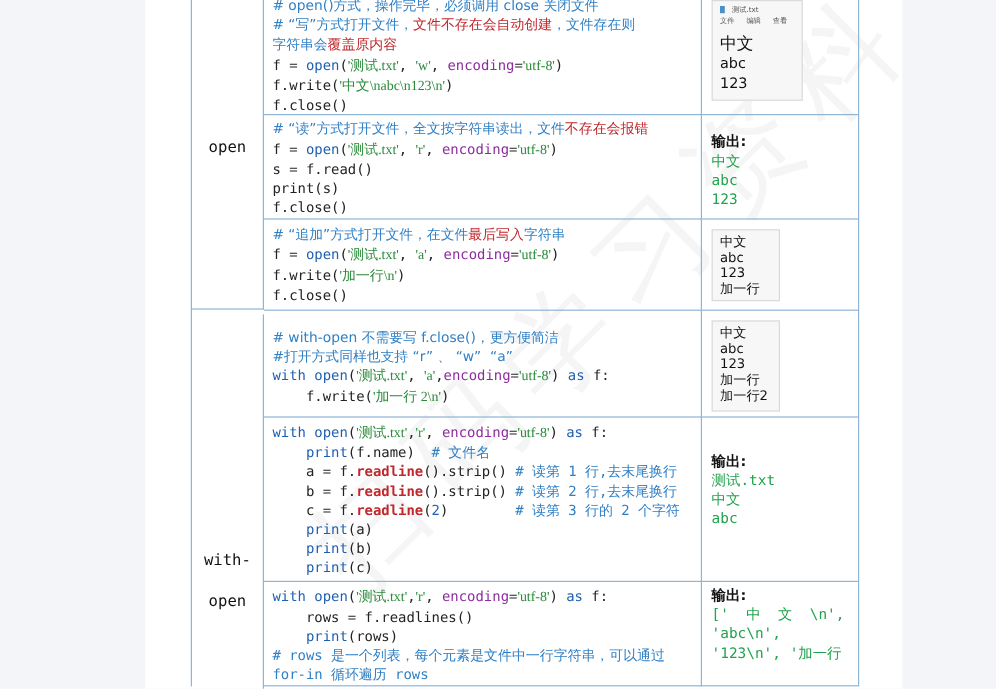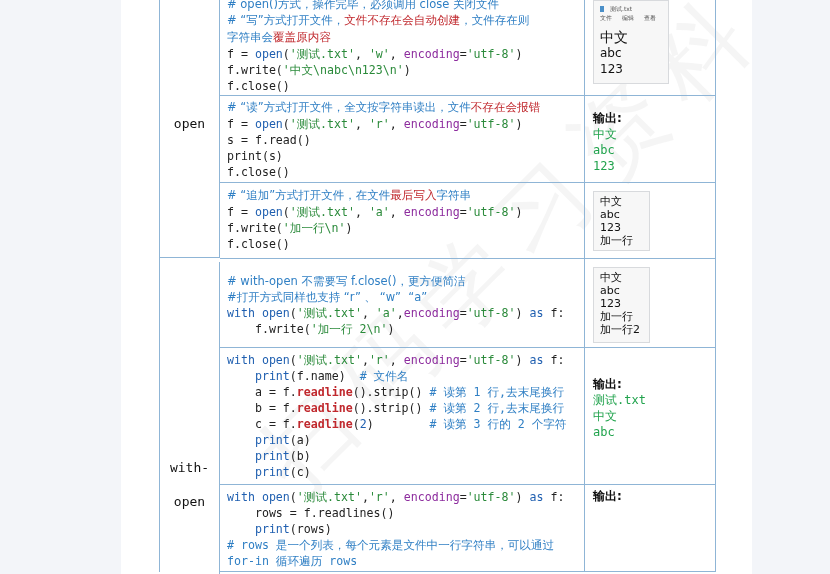--- a/index.html
+++ b/index.html
@@ -36,7 +36,7 @@
   .cm { color:#2f7fc4; font-family:"DejaVu Sans", sans-serif; font-size:11.5px; }
   .cmm { color:#2f7fc4; }
   .red { color:#c0282d; font-family:Liberation Serif, serif; }
-  .str { color:#2a8a3a; }
+  .str { color:#2a8a3a;font-family:Liberation Serif, serif; }
   .kw { color:#1f5fb0; }
   .fn { color:#1f5fb0; }
   .kwa { color:#8d2c9e; }

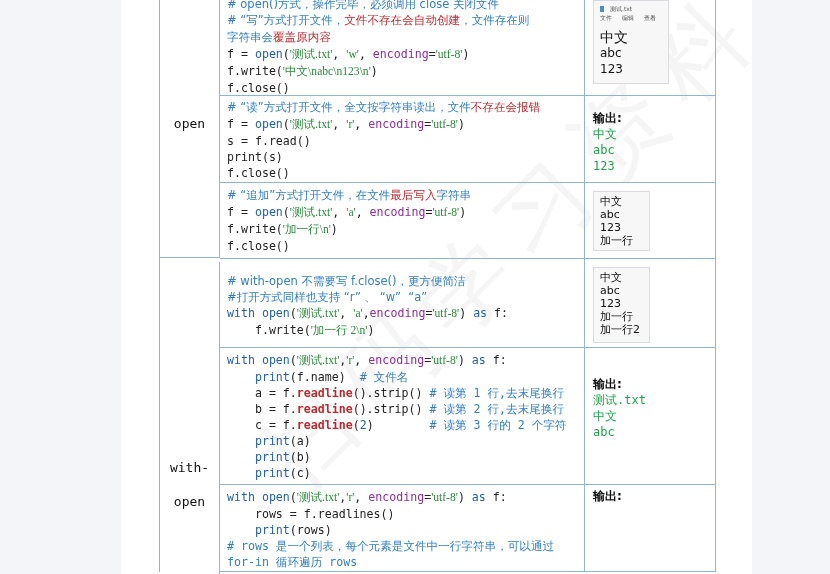--- a/index.html
+++ b/index.html
@@ -128,6 +128,7 @@
   <div class="code-cell" style="top:495px; height:87px; padding-top:4px; border-bottom:1px solid #8fb5d6;"><div><span class="kw">with </span><span class="fn">open</span><span>(</span><span class="str">'测试.txt'</span><span>,</span><span class="str">'r'</span><span>, </span><span class="kwa">encoding</span><span>=</span><span class="str">'utf-8'</span><span>) </span><span class="kw">as</span><span> f:</span></div><div><span>    rows = f.readlines()</span></div><div><span>    </span><span class="fn">print</span><span>(rows)</span></div><div><span class="cmm"># rows 是一个列表，每个元素是文件中一行字符串，可以通过</span></div><div><span class="cmm">for-in 循环遍历 rows</span></div></div>
   <div class="out-cell" style="top:495px; height:87px; padding-top:3px; border-bottom:1px solid #8fb5d6;">
       <div class="out-title">输出:</div>
+      <div class="out-line" style="white-space: pre;">['  中  文  \n',</div>
     </div>
 </div>
 

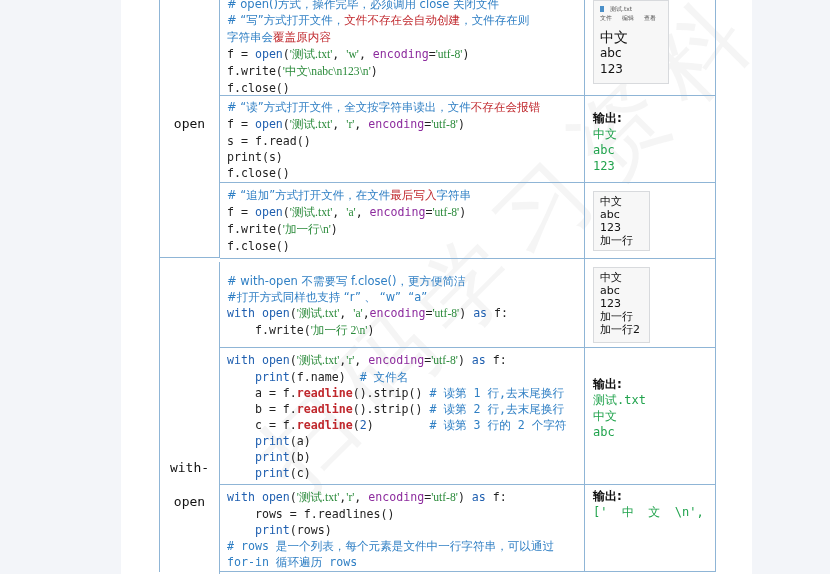--- a/index.html
+++ b/index.html
@@ -129,6 +129,7 @@
   <div class="out-cell" style="top:495px; height:87px; padding-top:3px; border-bottom:1px solid #8fb5d6;">
       <div class="out-title">输出:</div>
       <div class="out-line" style="white-space: pre;">['  中  文  \n',</div>
+      <div class="out-line" style="white-space: pre;">'abc\n',</div>
     </div>
 </div>
 

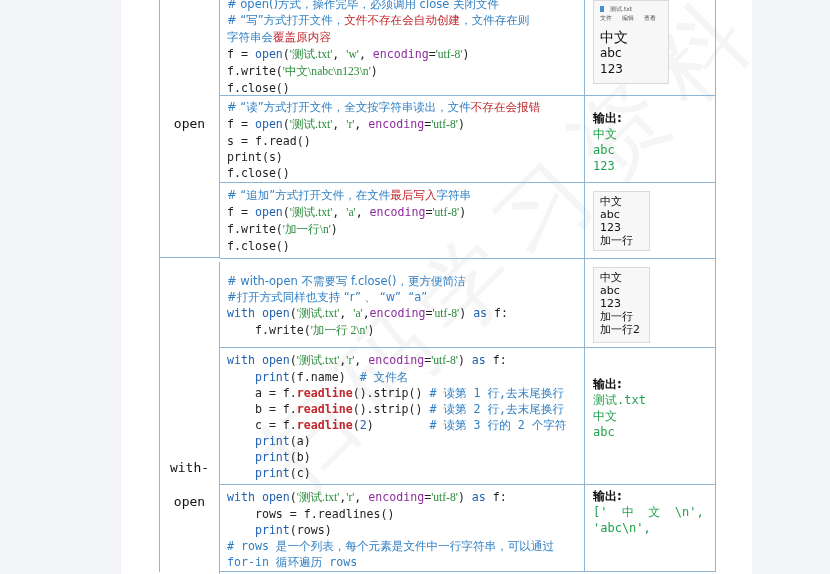--- a/index.html
+++ b/index.html
@@ -130,6 +130,7 @@
       <div class="out-title">输出:</div>
       <div class="out-line" style="white-space: pre;">['  中  文  \n',</div>
       <div class="out-line" style="white-space: pre;">'abc\n',</div>
+      <div class="out-line" style="white-space: pre;">'123\n', '加一行</div>
     </div>
 </div>
 

